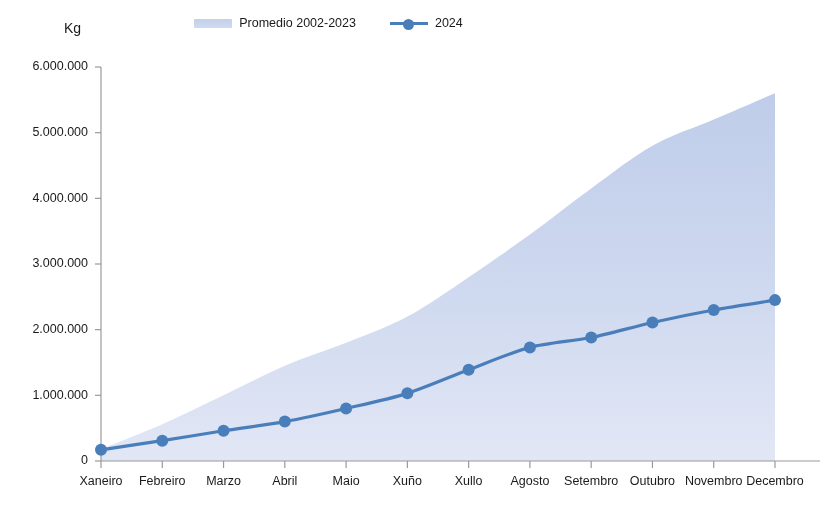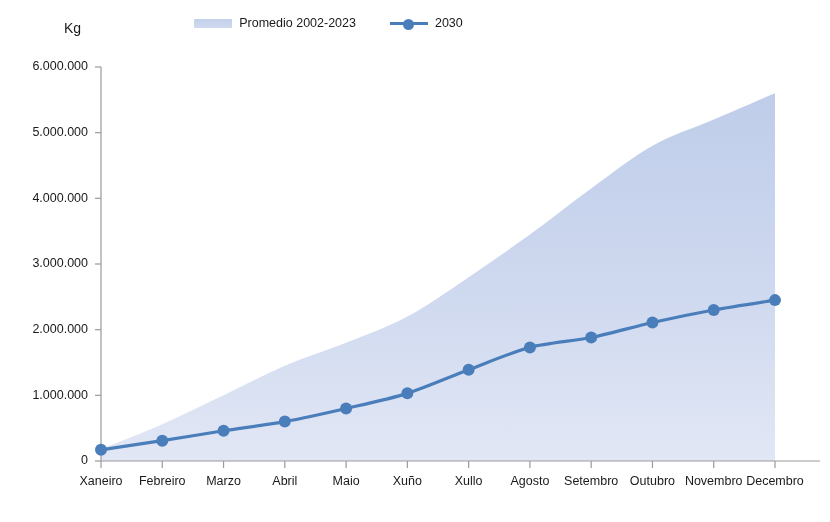--- a/index.html
+++ b/index.html
@@ -117,7 +117,7 @@
         <span class="ll"></span>
           <span class="lm"></span>
       </span>
-      <span class="legend-label">2030</span>
+      <span class="legend-label">2024</span>
     </div>
   </div>
 

